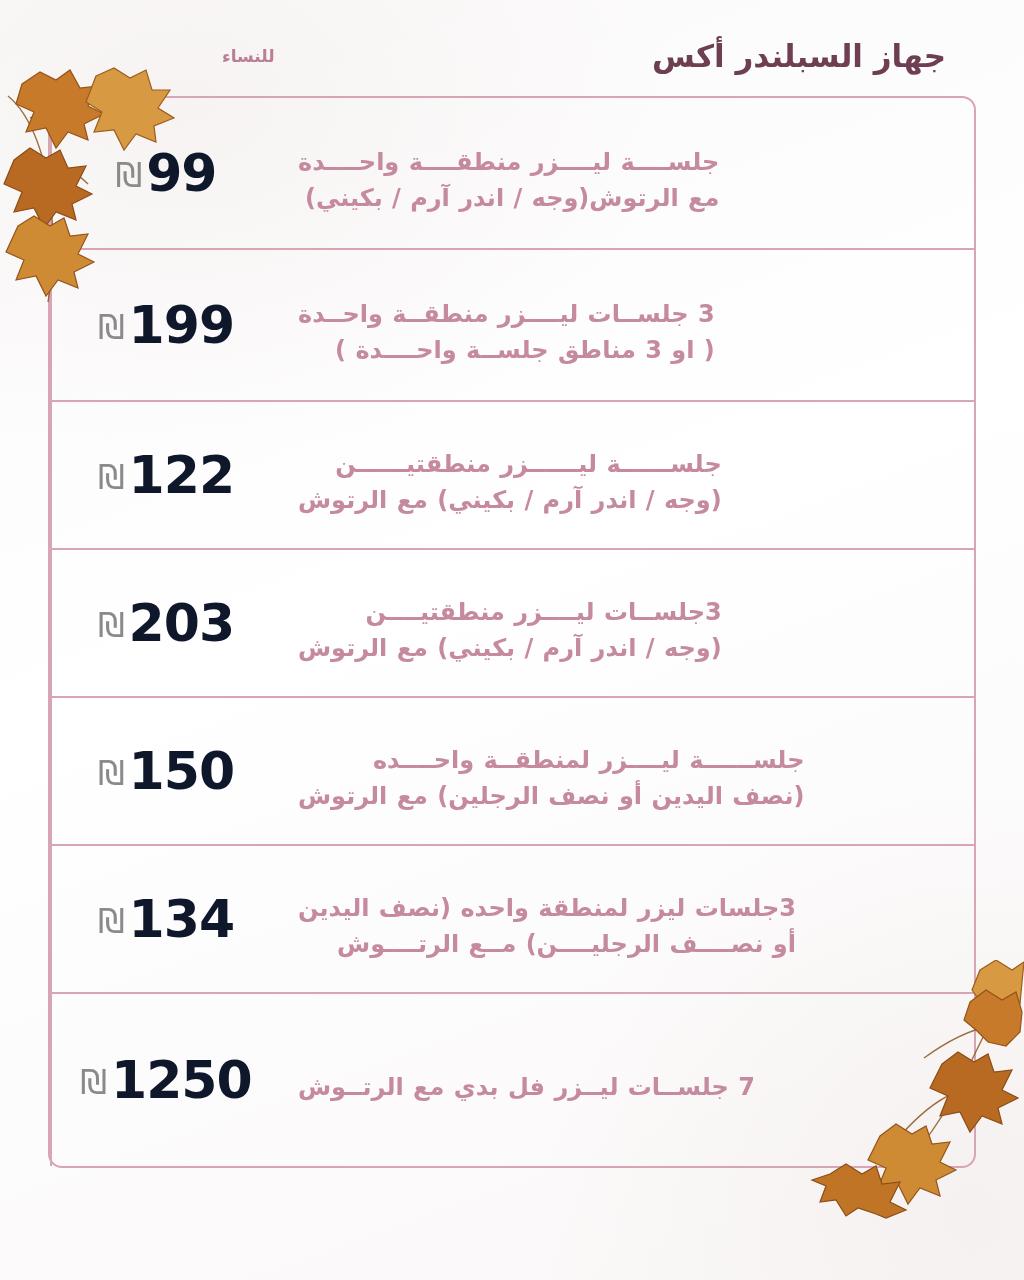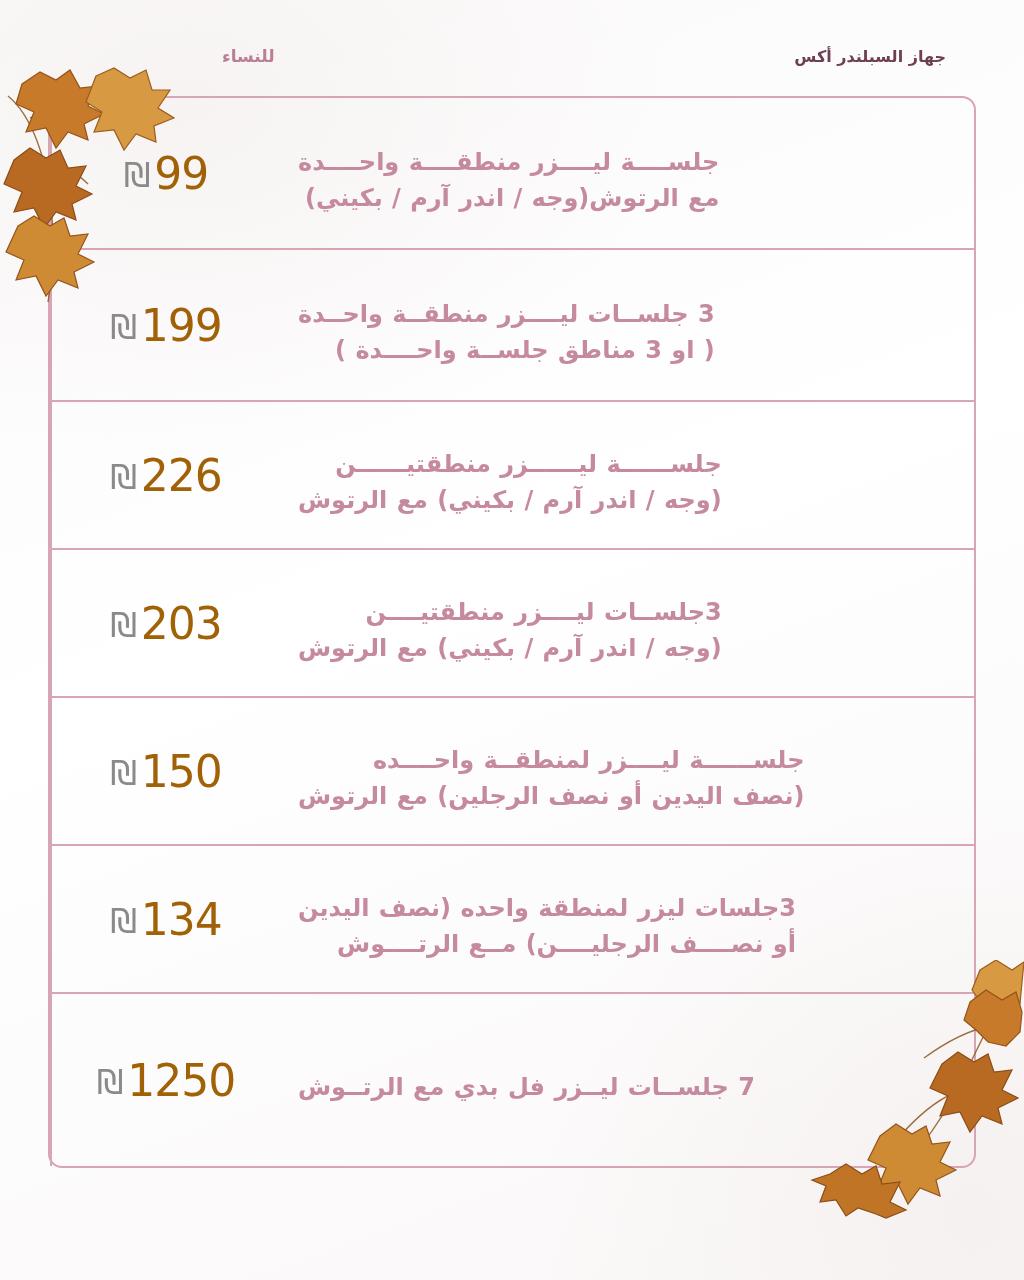--- a/index.html
+++ b/index.html
@@ -43,7 +43,7 @@
     box-sizing: border-box;
   }
   .header .title {
-    font-size: 16px;
+    font-size: 31px;
     font-weight: bold;
     color: #6e3f52;
     letter-spacing: 0px;

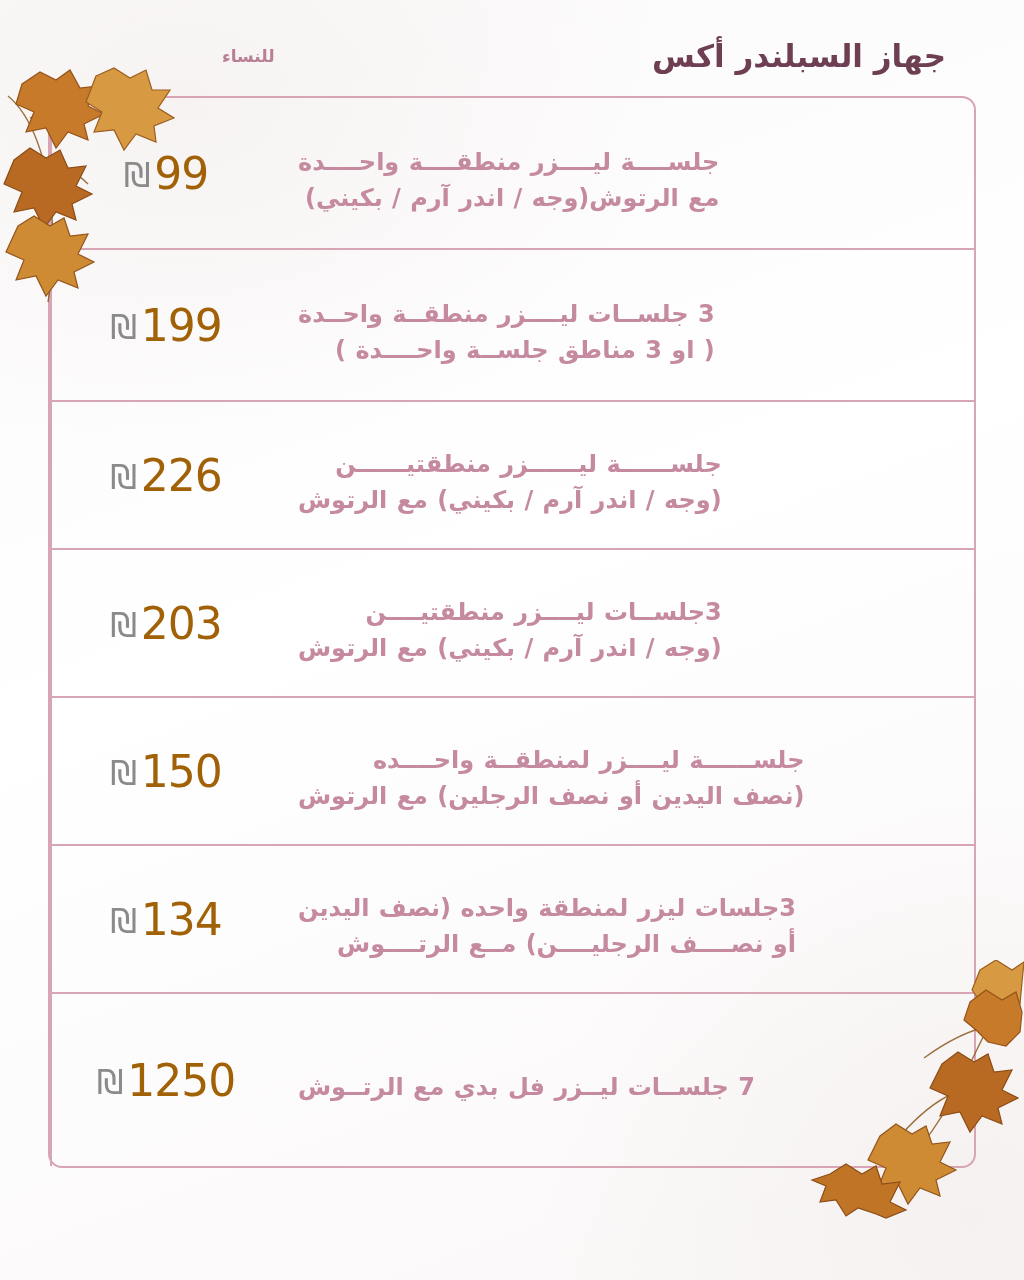--- a/index.html
+++ b/index.html
@@ -115,9 +115,9 @@
   .row:first-child .cell-price { border-left: 2px solid #d8a5b5; }
 
   .price-num {
-    font-size: 44px;
-    font-weight: normal;
-    color: #a16207;
+    font-size: 52px;
+    font-weight: bold;
+    color: #0f172a;
     letter-spacing: -1px;
     direction: ltr;
   }

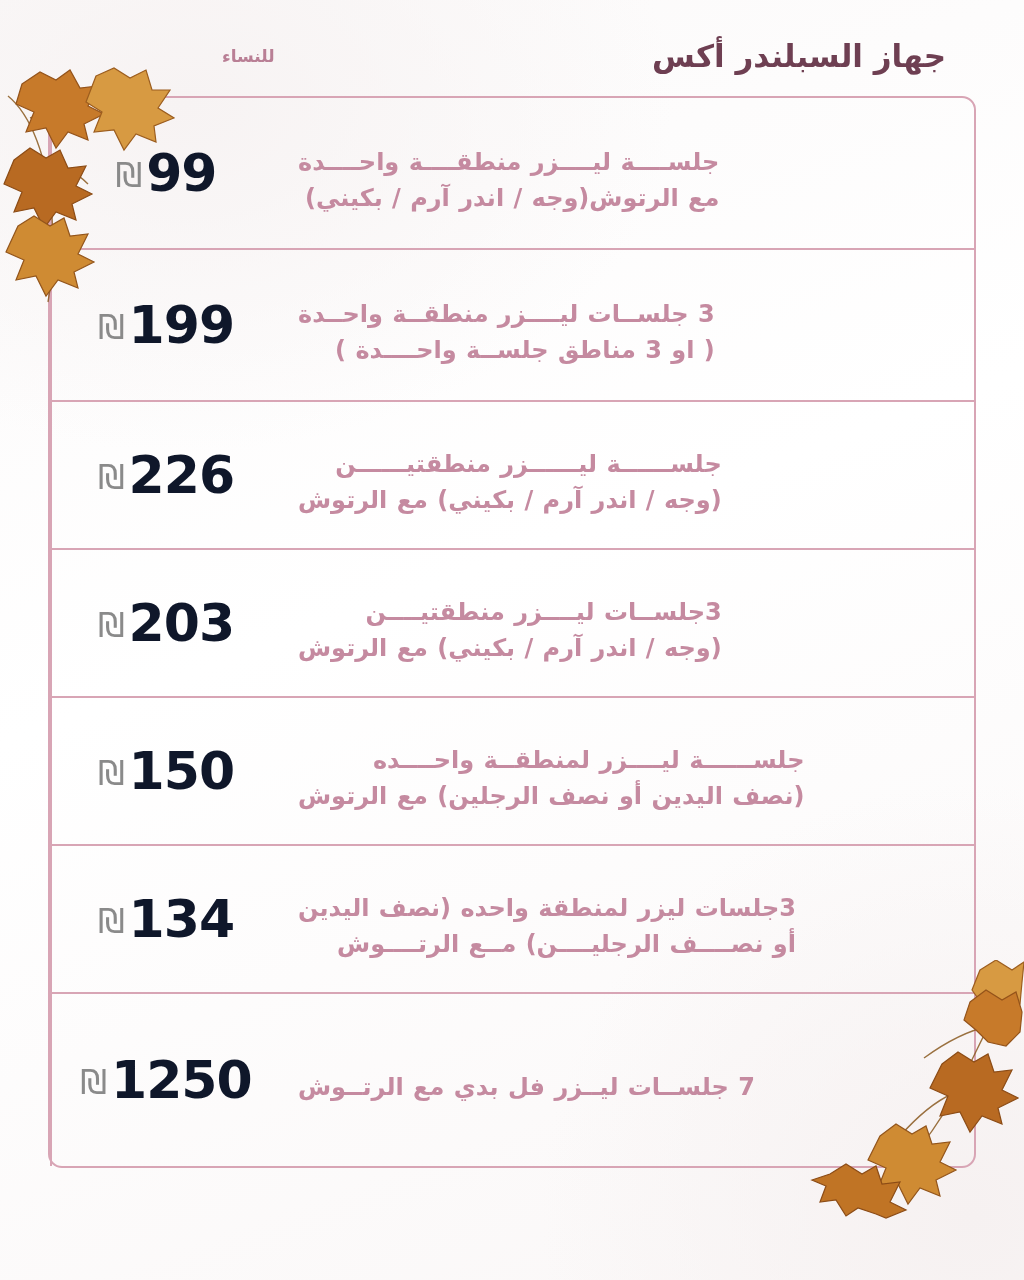--- a/index.html
+++ b/index.html
@@ -189,7 +189,7 @@
 (وجه / اندر آرم / بكيني) مع الرتوش</div>
       </div>
       <div class="cell-price">
-        <span class="price-num">226</span>
+        <span class="price-num">122</span>
         <span class="currency">₪</span>
       </div>
     </div>

